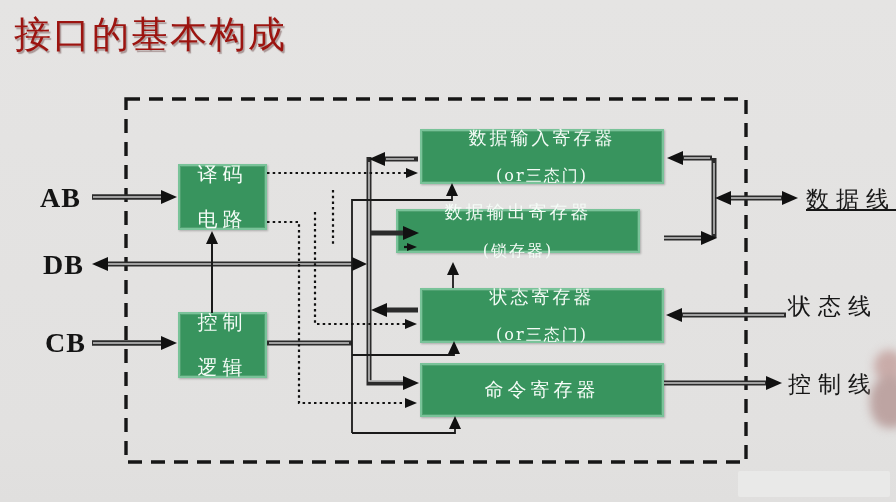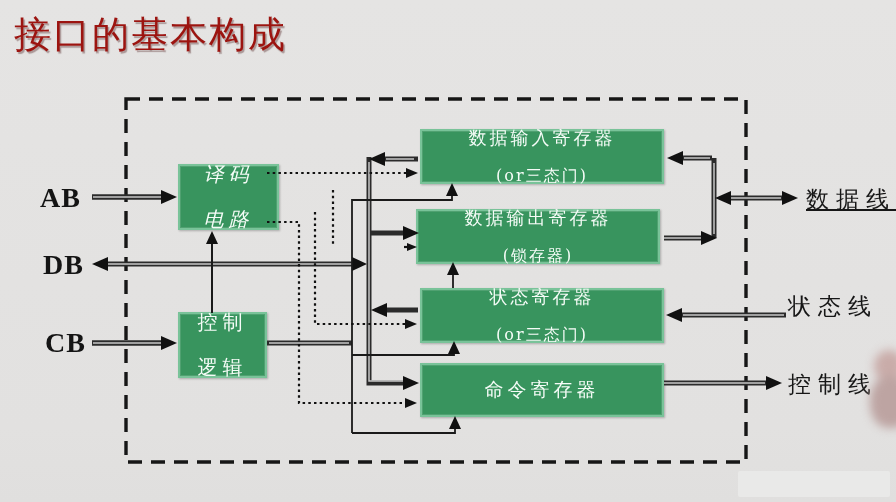--- a/index.html
+++ b/index.html
@@ -67,7 +67,7 @@
   <div class="bus-label" style="left:43px;top:249px;">DB</div>
   <div class="bus-label" style="left:45px;top:327px;">CB</div>
 
-  <div class="gbox small" style="left:178px;top:164px;width:101px;height:66px;font-style:italic;">
+  <div class="gbox small" style="left:178px;top:164px;width:89px;height:66px;">
     <span class="l1">译码</span>
     <span class="l2" style="font-size:20px;letter-spacing:5px;">电路</span>
   </div>

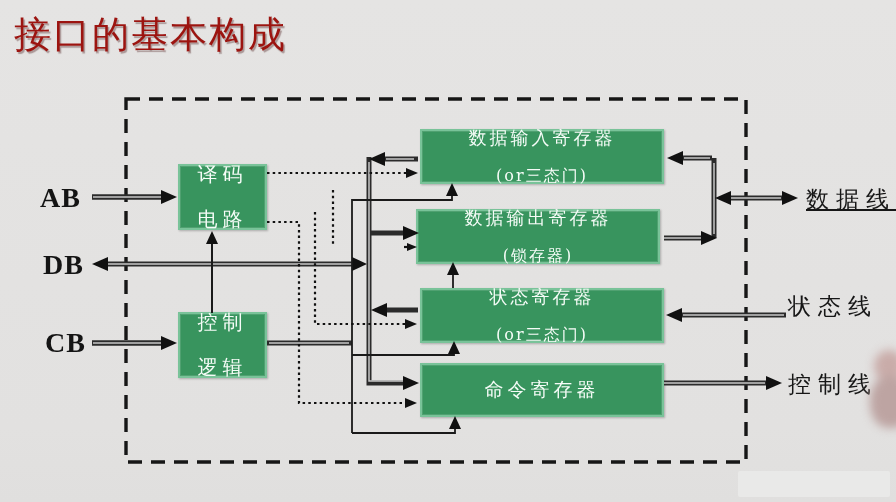--- a/index.html
+++ b/index.html
@@ -80,7 +80,7 @@
     <span class="l1">数据输入寄存器</span>
     <span class="l2">(or三态门)</span>
   </div>
-  <div class="gbox" style="left:416px;top:209px;width:244px;height:55px;">
+  <div class="gbox" style="left:396px;top:209px;width:244px;height:44px;">
     <span class="l1">数据输出寄存器</span>
     <span class="l2">(锁存器)</span>
   </div>

